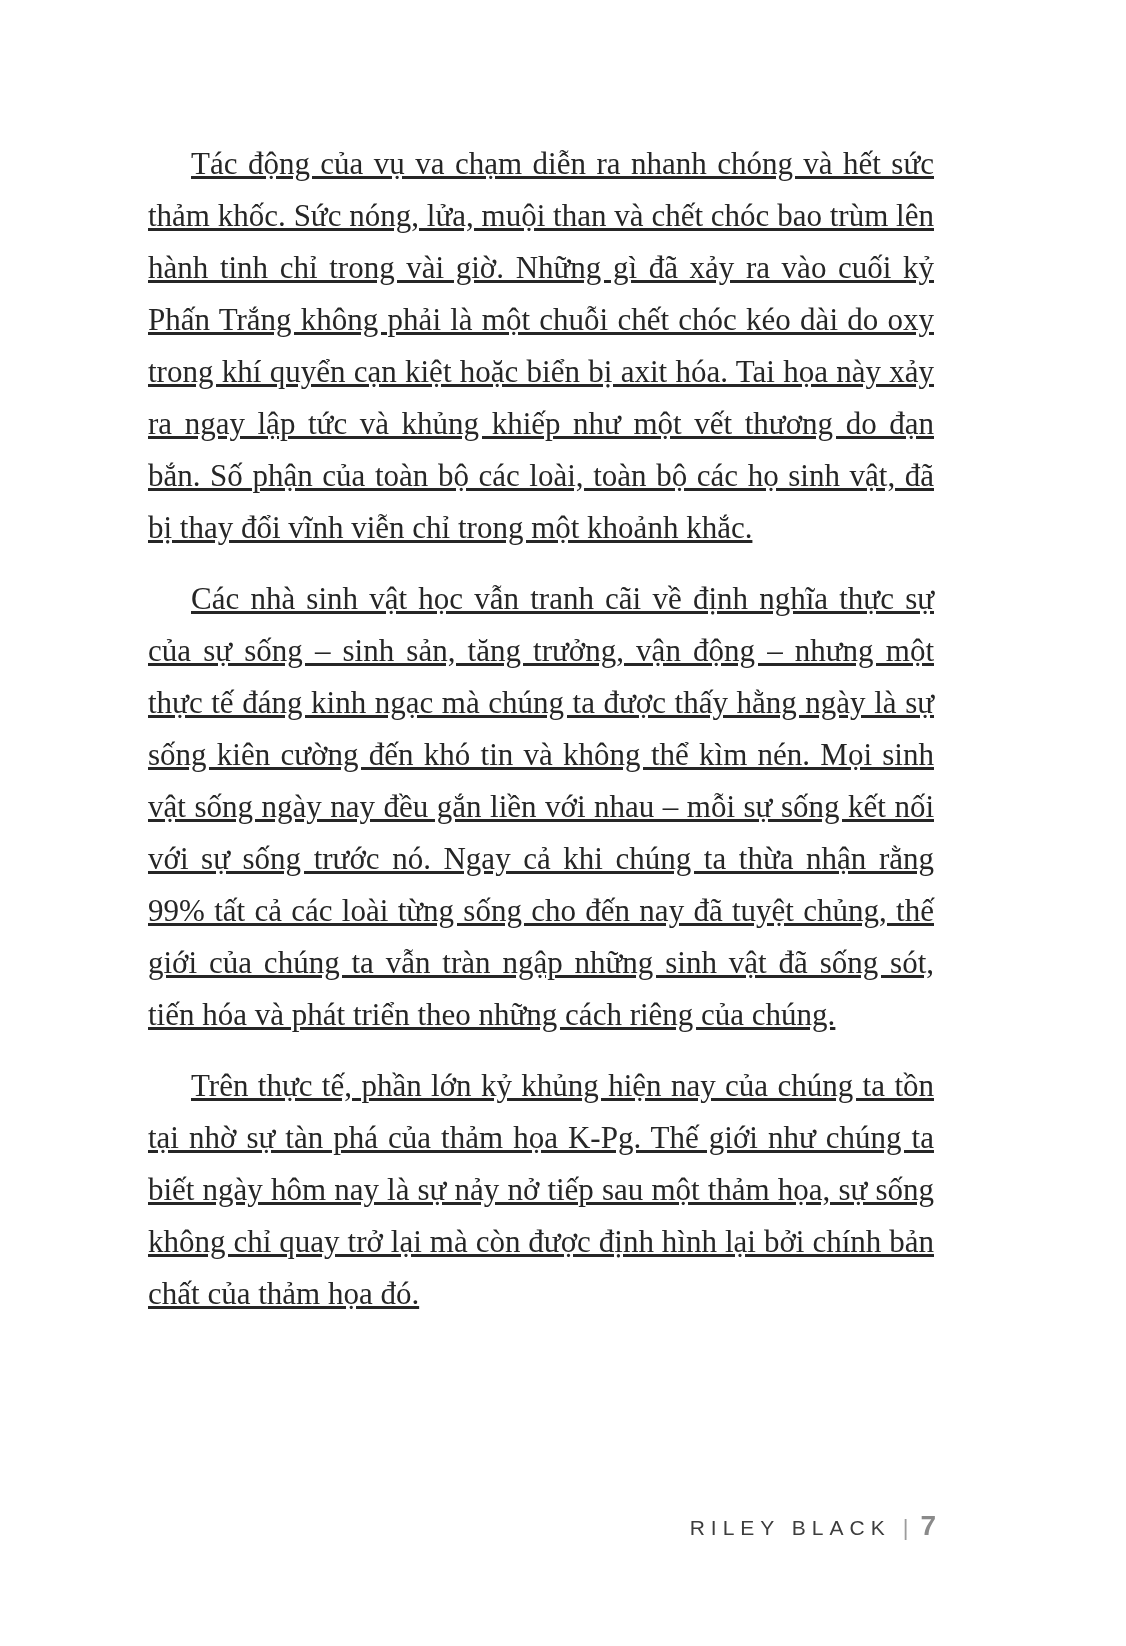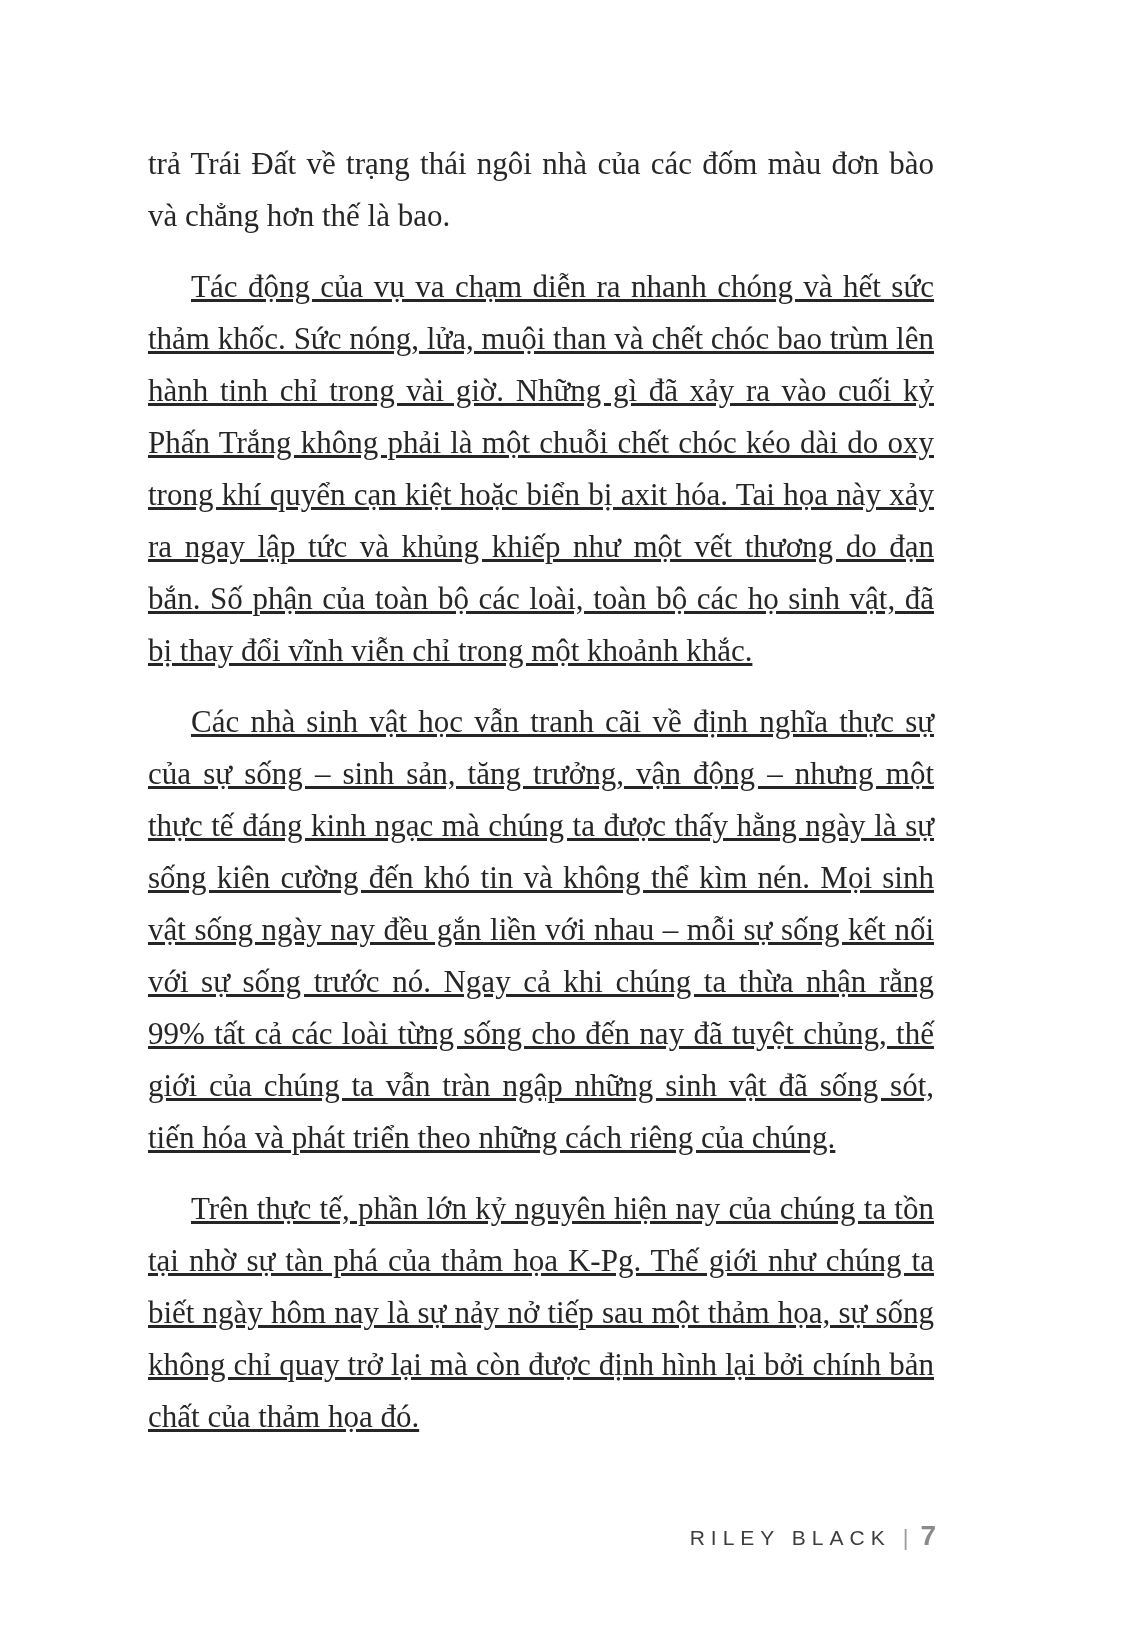--- a/index.html
+++ b/index.html
@@ -64,7 +64,6 @@
 <div class="page">
 
   <div class="content">
-    <p>trả Trái Đất về trạng thái ngôi nhà của các đốm màu đơn bào và chẳng hơn thế là bao.</p>
     <p class="indent">Tác động của vụ va chạm diễn ra nhanh chóng và hết sức thảm khốc. Sức nóng, lửa, muội than và chết chóc bao trùm lên hành tinh chỉ trong vài giờ. Những gì đã xảy ra vào cuối kỷ Phấn Trắng không phải là một chuỗi chết chóc kéo dài do oxy trong khí quyển cạn kiệt hoặc biển bị axit hóa. Tai họa này xảy ra ngay lập tức và khủng khiếp như một vết thương do đạn bắn. Số phận của toàn bộ các loài, toàn bộ các họ sinh vật, đã bị thay đổi vĩnh viễn chỉ trong một khoảnh khắc.</p>
     <p class="indent">Các nhà sinh vật học vẫn tranh cãi về định nghĩa thực sự của sự sống – sinh sản, tăng trưởng, vận động – nhưng một thực tế đáng kinh ngạc mà chúng ta được thấy hằng ngày là sự sống kiên cường đến khó tin và không thể kìm nén. Mọi sinh vật sống ngày nay đều gắn liền với nhau – mỗi sự sống kết nối với sự sống trước nó. Ngay cả khi chúng ta thừa nhận rằng 99% tất cả các loài từng sống cho đến nay đã tuyệt chủng, thế giới của chúng ta vẫn tràn ngập những sinh vật đã sống sót, tiến hóa và phát triển theo những cách riêng của chúng.</p>
     <p class="indent">Trên thực tế, phần lớn kỷ nguyên hiện nay của chúng ta tồn tại nhờ sự tàn phá của thảm họa K-Pg. Thế giới như chúng ta biết ngày hôm nay là sự nảy nở tiếp sau một thảm họa, sự sống không chỉ quay trở lại mà còn được định hình lại bởi chính bản chất của thảm họa đó.</p>

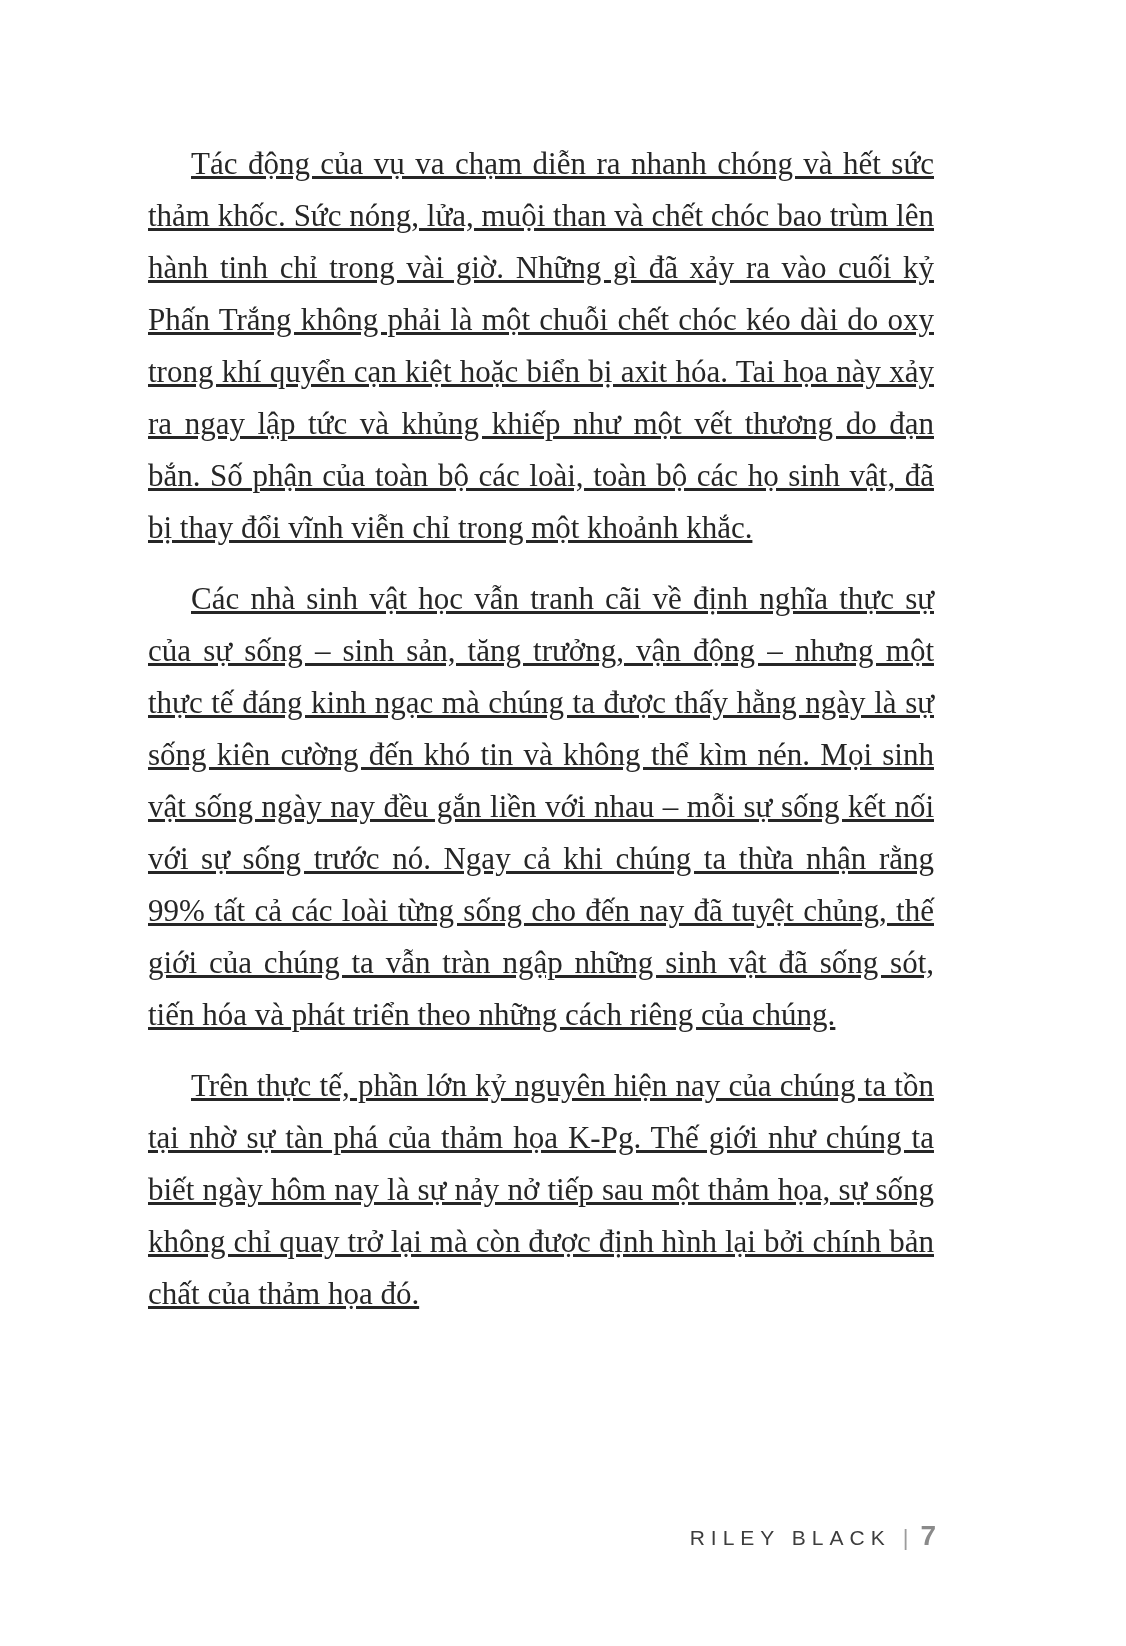--- a/index.html
+++ b/index.html
@@ -66,7 +66,7 @@
   <div class="content">
     <p class="indent">Tác động của vụ va chạm diễn ra nhanh chóng và hết sức thảm khốc. Sức nóng, lửa, muội than và chết chóc bao trùm lên hành tinh chỉ trong vài giờ. Những gì đã xảy ra vào cuối kỷ Phấn Trắng không phải là một chuỗi chết chóc kéo dài do oxy trong khí quyển cạn kiệt hoặc biển bị axit hóa. Tai họa này xảy ra ngay lập tức và khủng khiếp như một vết thương do đạn bắn. Số phận của toàn bộ các loài, toàn bộ các họ sinh vật, đã bị thay đổi vĩnh viễn chỉ trong một khoảnh khắc.</p>
     <p class="indent">Các nhà sinh vật học vẫn tranh cãi về định nghĩa thực sự của sự sống – sinh sản, tăng trưởng, vận động – nhưng một thực tế đáng kinh ngạc mà chúng ta được thấy hằng ngày là sự sống kiên cường đến khó tin và không thể kìm nén. Mọi sinh vật sống ngày nay đều gắn liền với nhau – mỗi sự sống kết nối với sự sống trước nó. Ngay cả khi chúng ta thừa nhận rằng 99% tất cả các loài từng sống cho đến nay đã tuyệt chủng, thế giới của chúng ta vẫn tràn ngập những sinh vật đã sống sót, tiến hóa và phát triển theo những cách riêng của chúng.</p>
-    <p class="indent">Trên thực tế, phần lớn kỷ nguyên hiện nay của chúng ta tồn tại nhờ sự tàn phá của thảm họa K-Pg. Thế giới như chúng ta biết ngày hôm nay là sự nảy nở tiếp sau một thảm họa, sự sống không chỉ quay trở lại mà còn được định hình lại bởi chính bản chất của thảm họa đó.</p>
+    <p class="indent">Trên thực tế, phần lớn kỷ khủng hiện nay của chúng ta tồn tại nhờ sự tàn phá của thảm họa K-Pg. Thế giới như chúng ta biết ngày hôm nay là sự nảy nở tiếp sau một thảm họa, sự sống không chỉ quay trở lại mà còn được định hình lại bởi chính bản chất của thảm họa đó.</p>
   </div>
 
   <div class="footer">

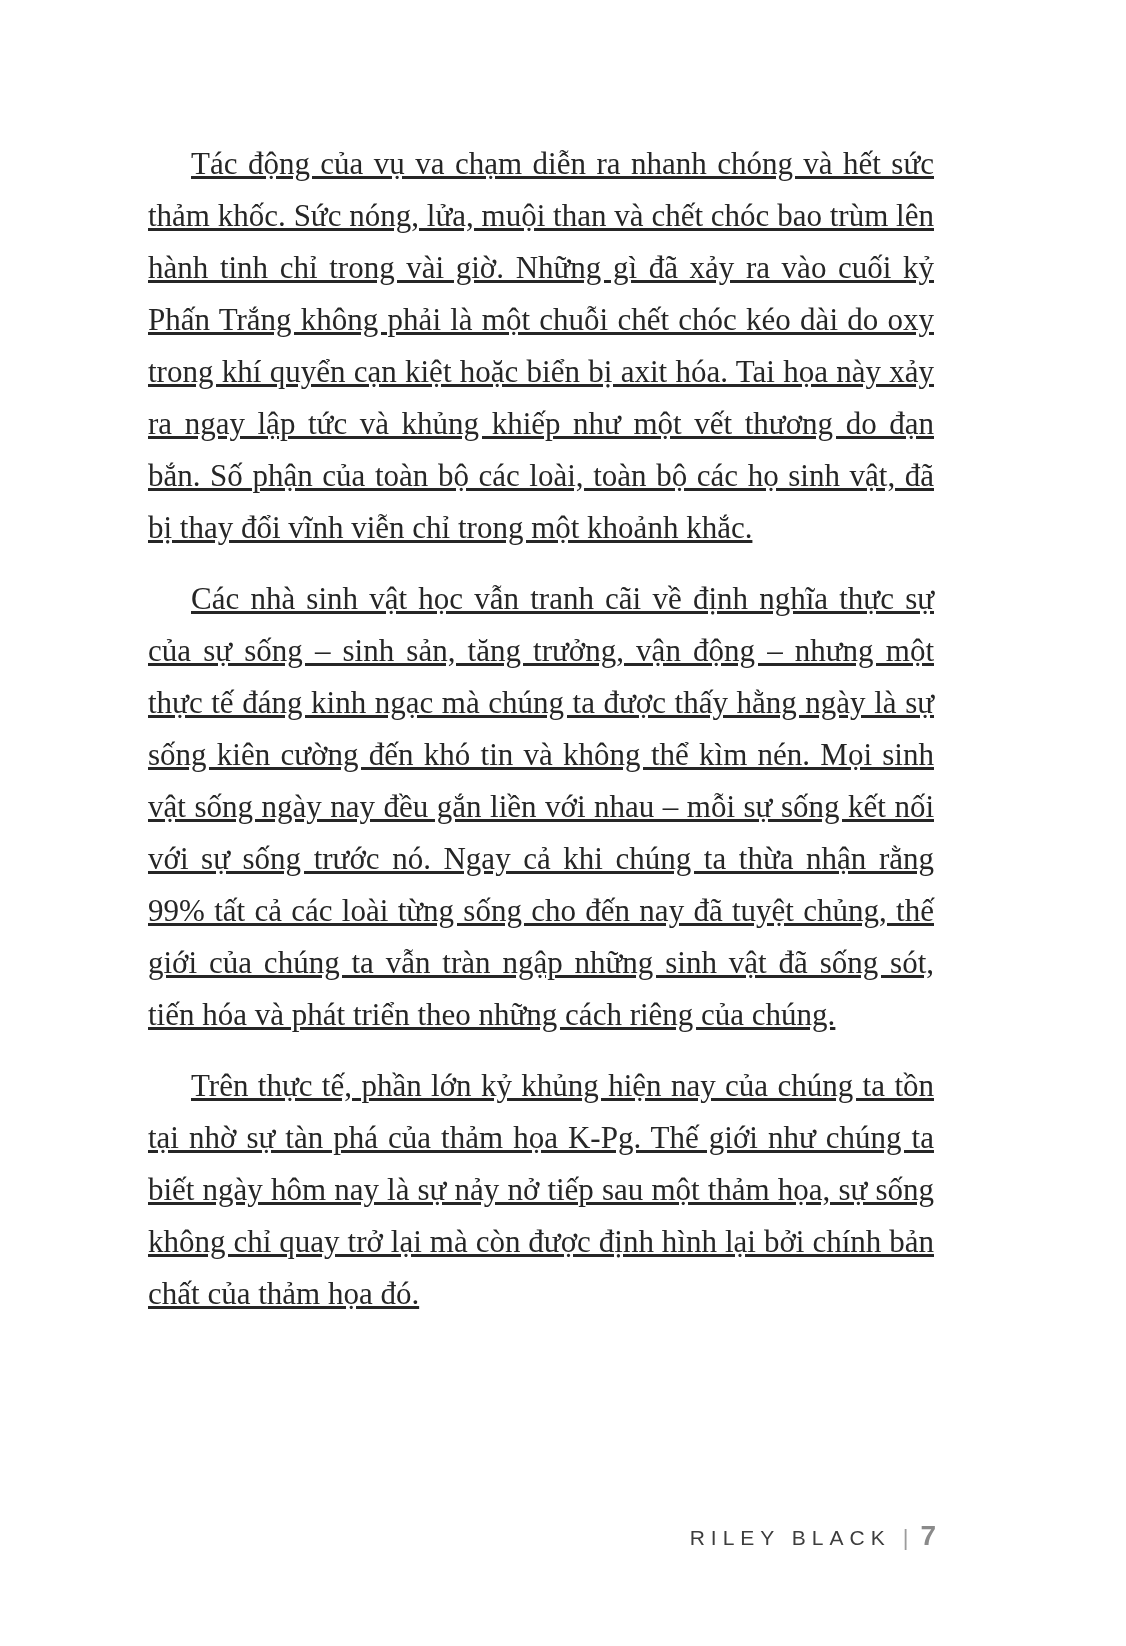--- a/index.html
+++ b/index.html
@@ -40,7 +40,6 @@
     align-items: baseline;
     gap: 12px;
     font-family: "Liberation Sans", "DejaVu Sans", sans-serif;
-    margin-top: 10px;
   }
   .footer-author {
     font-size: 21px;

